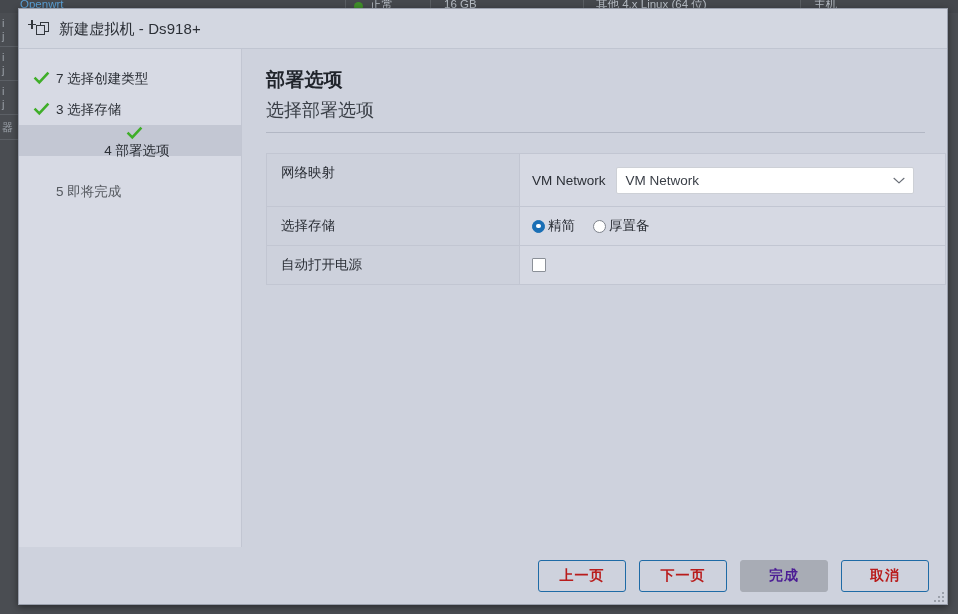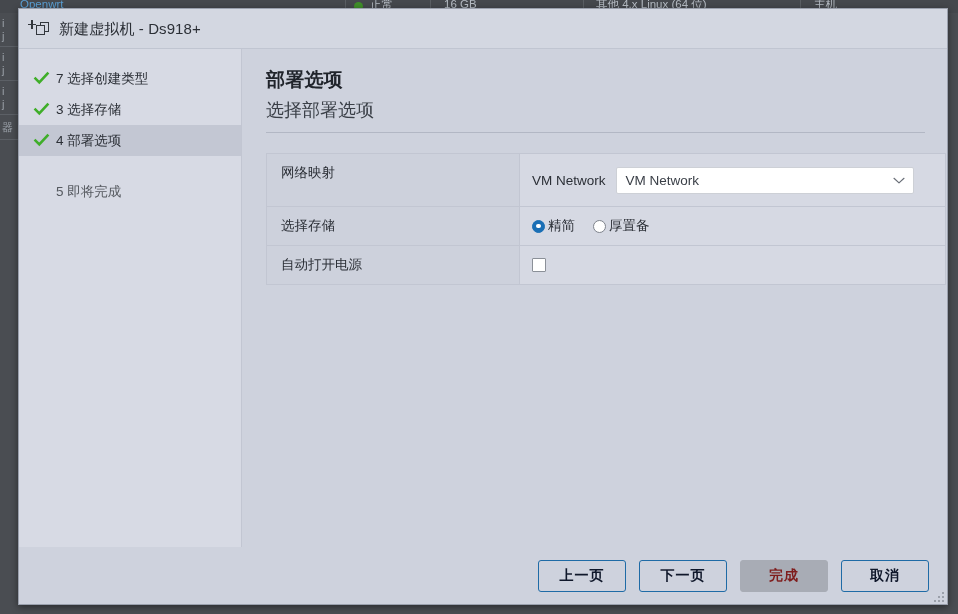--- a/index.html
+++ b/index.html
@@ -153,7 +153,7 @@
     color: #2b2f36;
     position: relative;
   }
-  .step.current { background: #c3c7d3; }
+  .step.current { background: #c3c7d3; flex-direction: column; }
   .step.pending .step-label { color: #55595f; margin-top: 40px; }
   .check-icon {
     width: 17px; height: 17px;

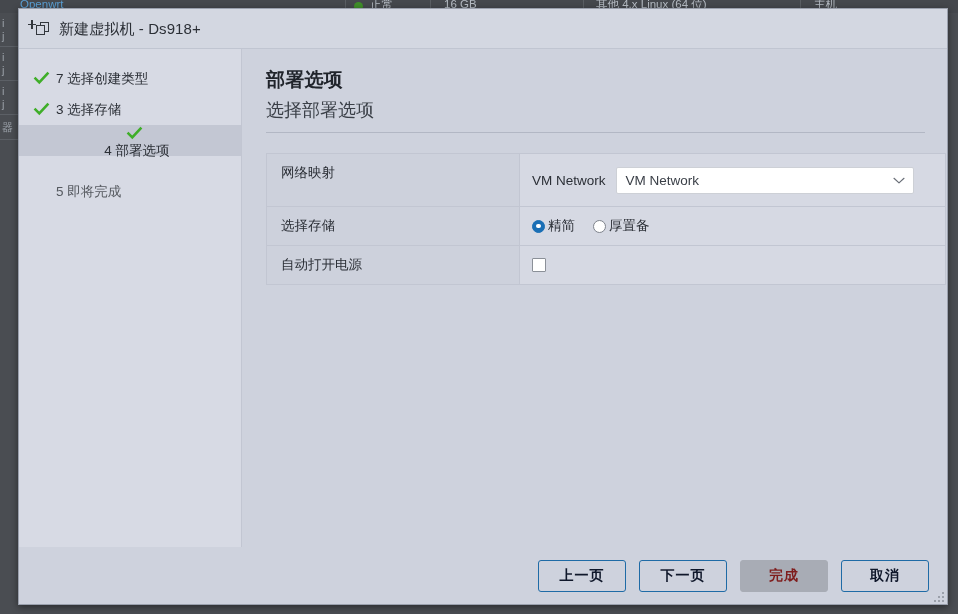--- a/index.html
+++ b/index.html
@@ -303,7 +303,7 @@
     border-radius: 3px;
     background: #ced2dd;
     border: 1px solid #1f6ba6;
-    color: #0f172a;
+    color: #b91c1c;
     display: flex;
     align-items: center;
     justify-content: center;

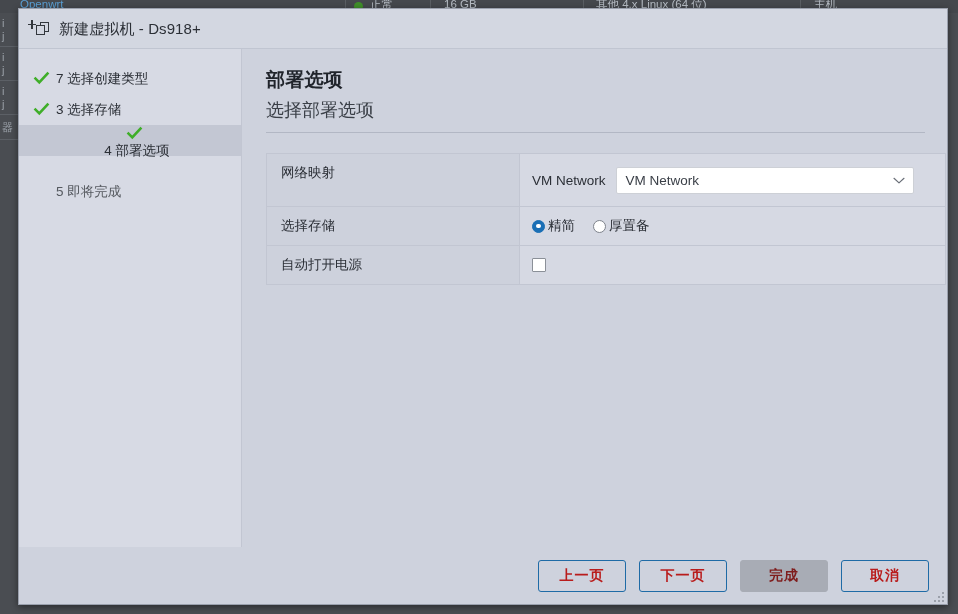--- a/index.html
+++ b/index.html
@@ -313,7 +313,7 @@
   .btn.disabled {
     background: #a8acb5;
     border: 1px solid #a8acb5;
-    color: #7f1d1d;
+    color: #4c1d95;
     cursor: default;
   }
   #resize-grip {

